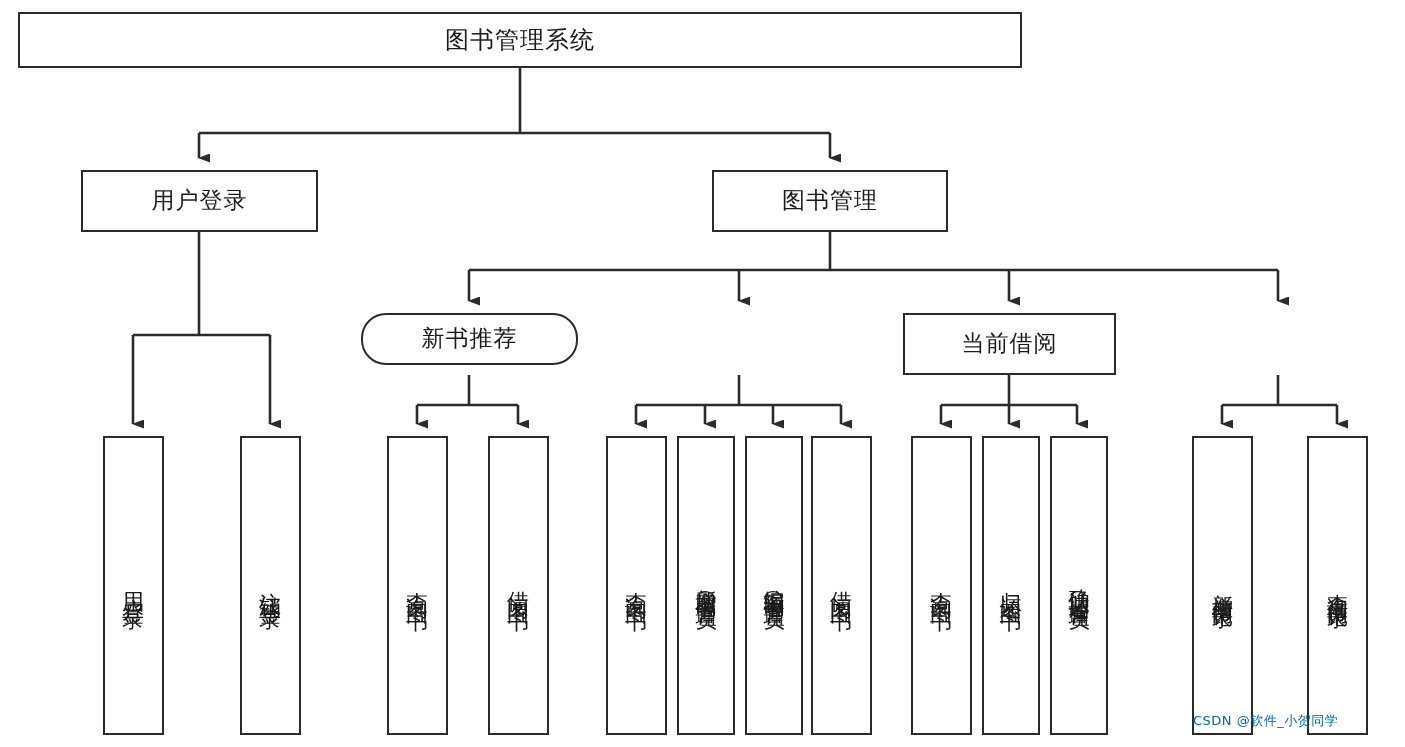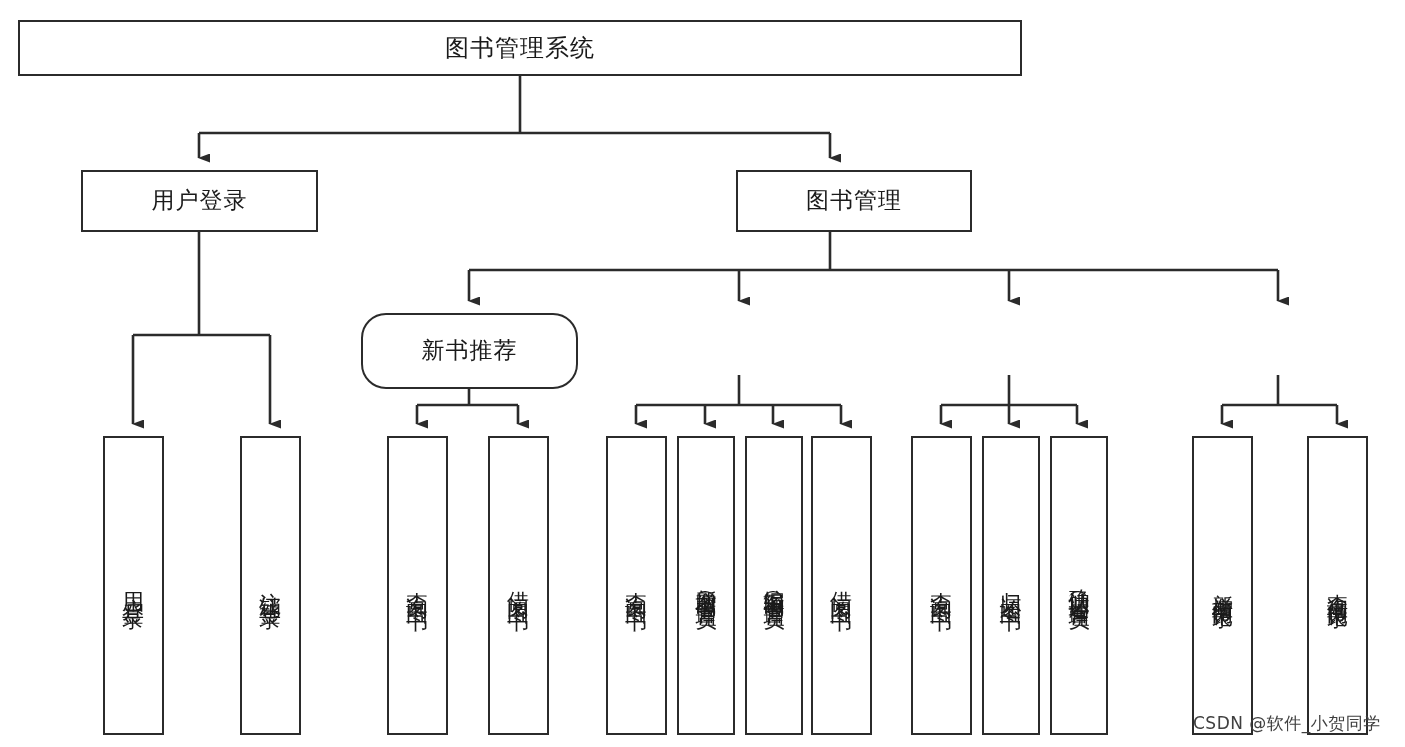--- a/index.html
+++ b/index.html
@@ -126,7 +126,7 @@
     </g>
   </svg>
 
-  <div class="node horiz root" style="left:18px; top:20px; width:1004px; height:56px;">
+  <div class="node horiz root" style="left:18px; top:12px; width:1004px; height:56px;">
     <span>图书管理系统</span>
   </div>
 

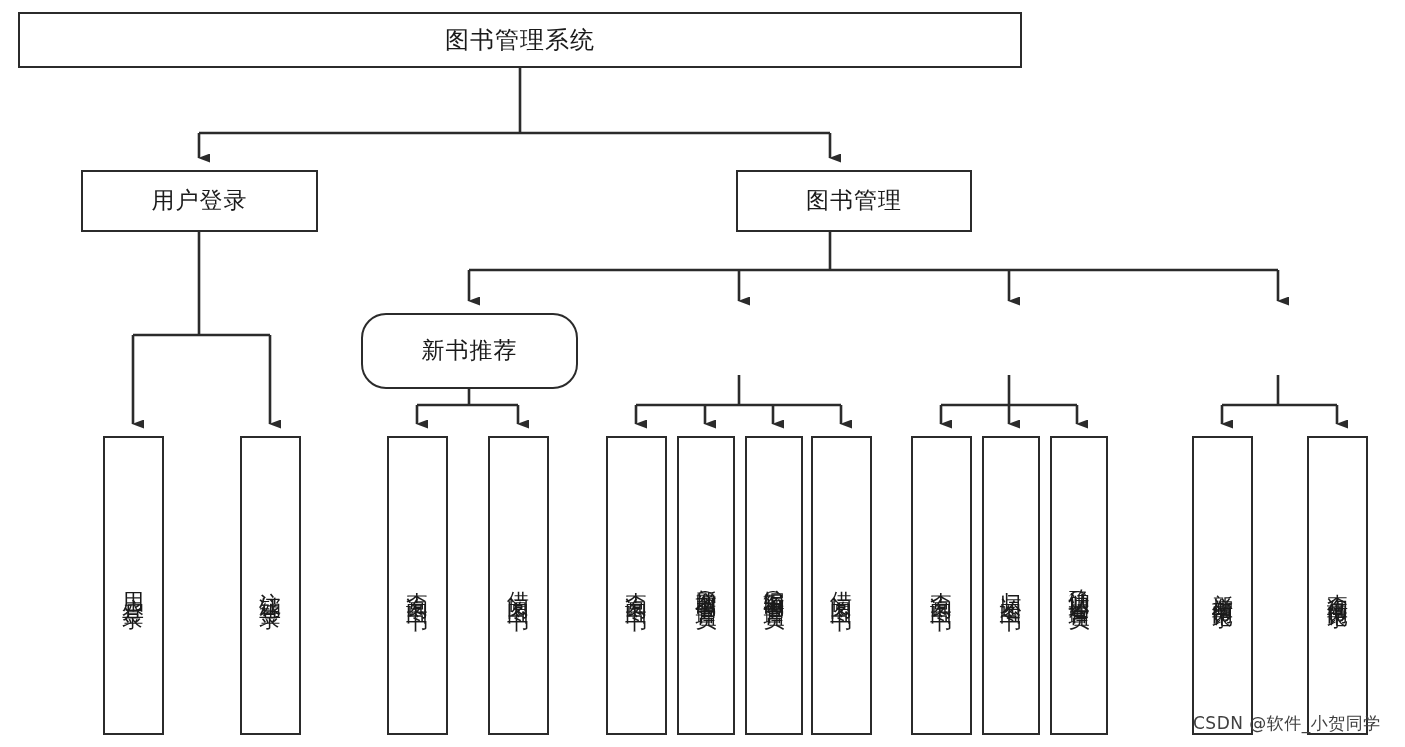--- a/index.html
+++ b/index.html
@@ -133,7 +133,7 @@
   <div class="node horiz" style="left:81px; top:170px; width:237px; height:62px;">
     <span>用户登录</span>
   </div>
-  <div class="node horiz" style="left:712px; top:170px; width:236px; height:62px;margin-left:24px;">
+  <div class="node horiz" style="left:712px; top:170px; width:236px; height:62px;">
     <span>图书管理</span>
   </div>
 

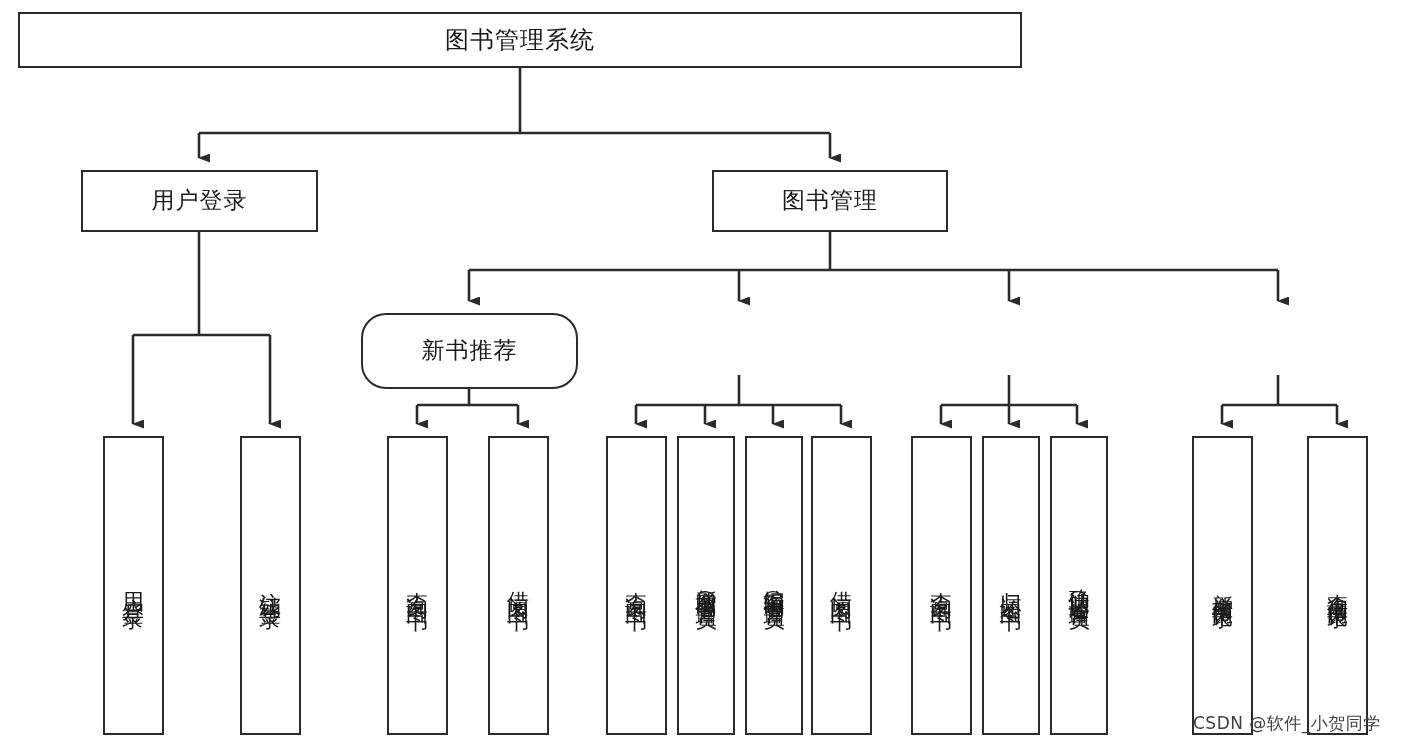--- a/index.html
+++ b/index.html
@@ -137,7 +137,7 @@
     <span>图书管理</span>
   </div>
 
-  <div class="node horiz" style="left:361px; top:313px; width:217px; height:76px;border-radius:25px;">
+  <div class="node horiz" style="left:361px; top:313px; width:217px; height:52px;border-radius:25px;">
     <span>新书推荐</span>
   </div>
 

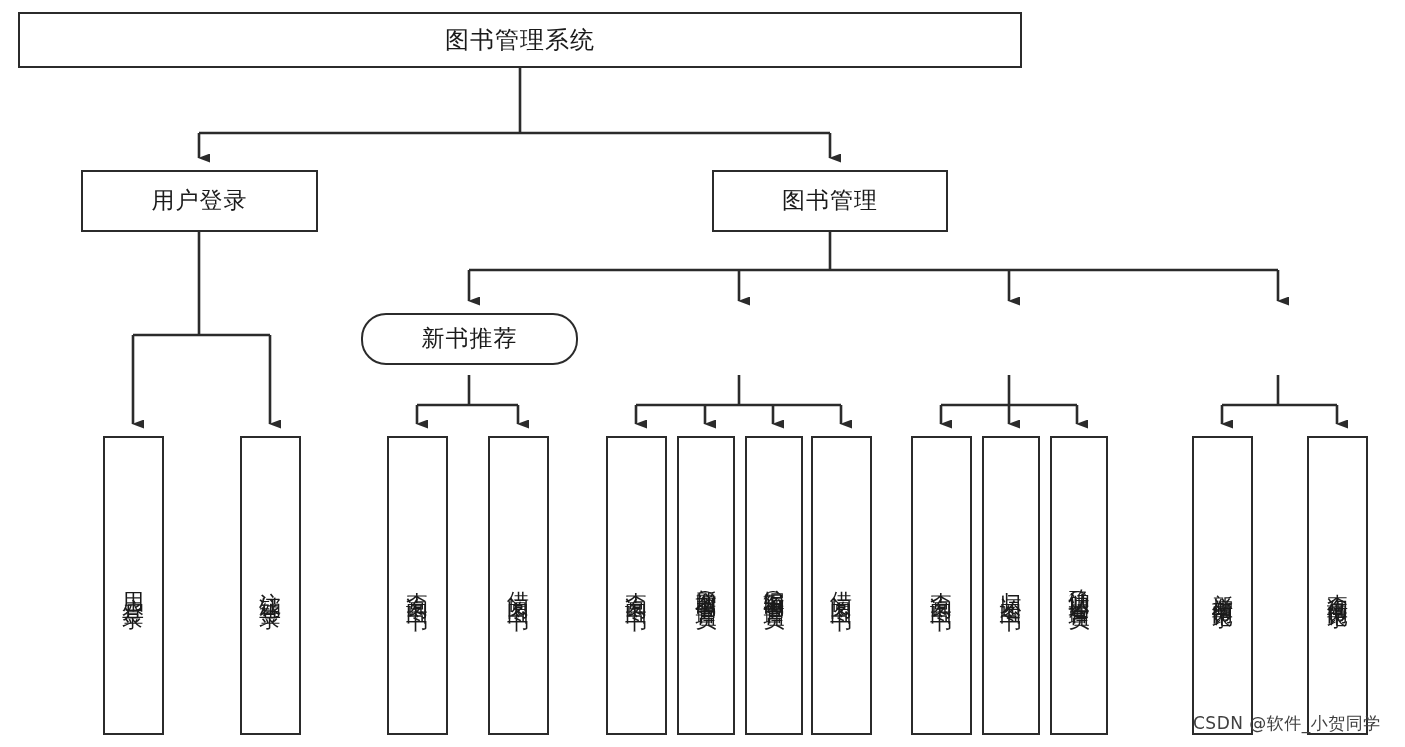--- a/index.html
+++ b/index.html
@@ -140,6 +140,9 @@
   <div class="node horiz" style="left:361px; top:313px; width:217px; height:52px;border-radius:25px;">
     <span>新书推荐</span>
   </div>
+  <div class="node horiz" style="left:903px; top:313px; width:213px; height:62px;">
+    <span>当前借阅</span>
+  </div>
 
   <div class="node vert" style="left:103px; top:436px; width:61px; height:299px;">
     <span>用户登录</span>

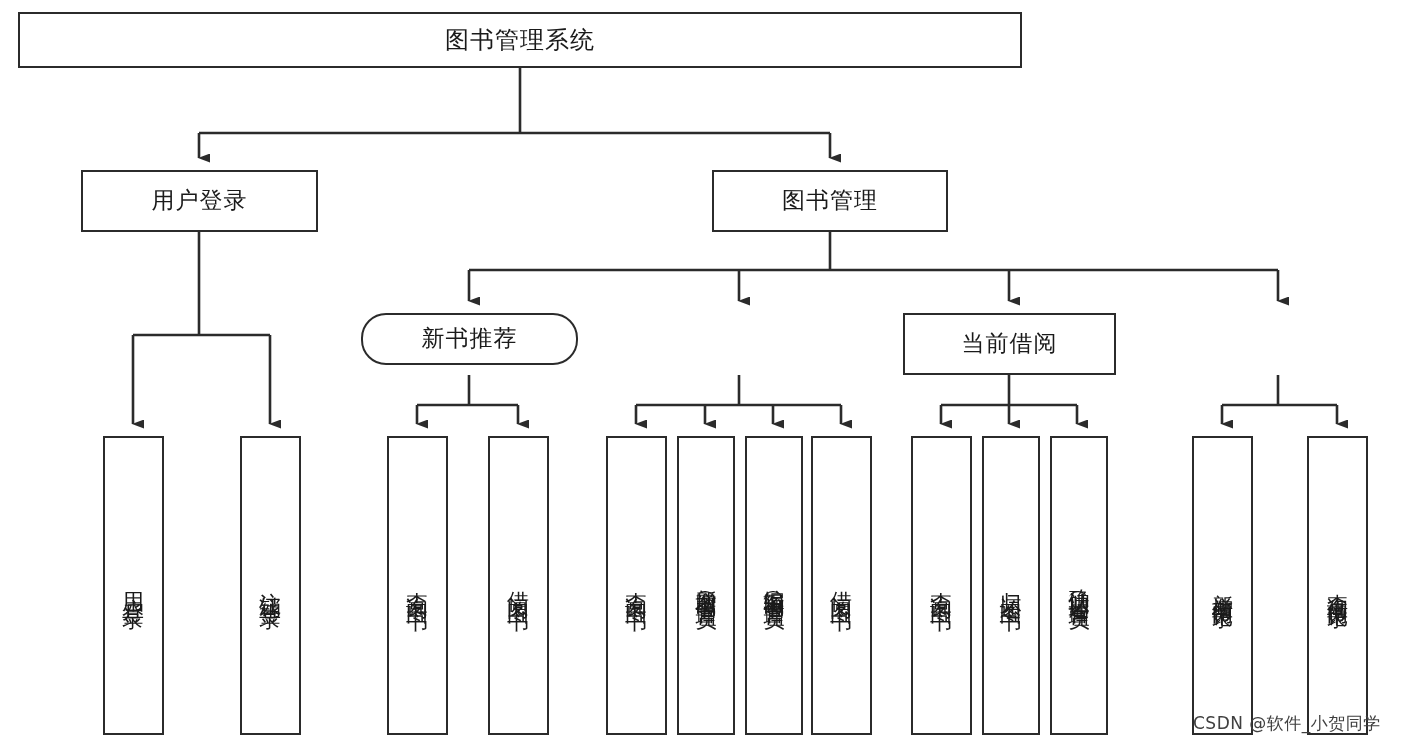--- a/index.html
+++ b/index.html
@@ -64,8 +64,8 @@
     position: absolute;
     left: 1193px;
     top: 712px;
-    font-size: 17px;
-    color: #404040;
+    font-size: 13px;
+    color: #0369a1;
     white-space: nowrap;
     font-family: "DejaVu Sans", "Liberation Sans", sans-serif;
     letter-spacing: 0.5px;

